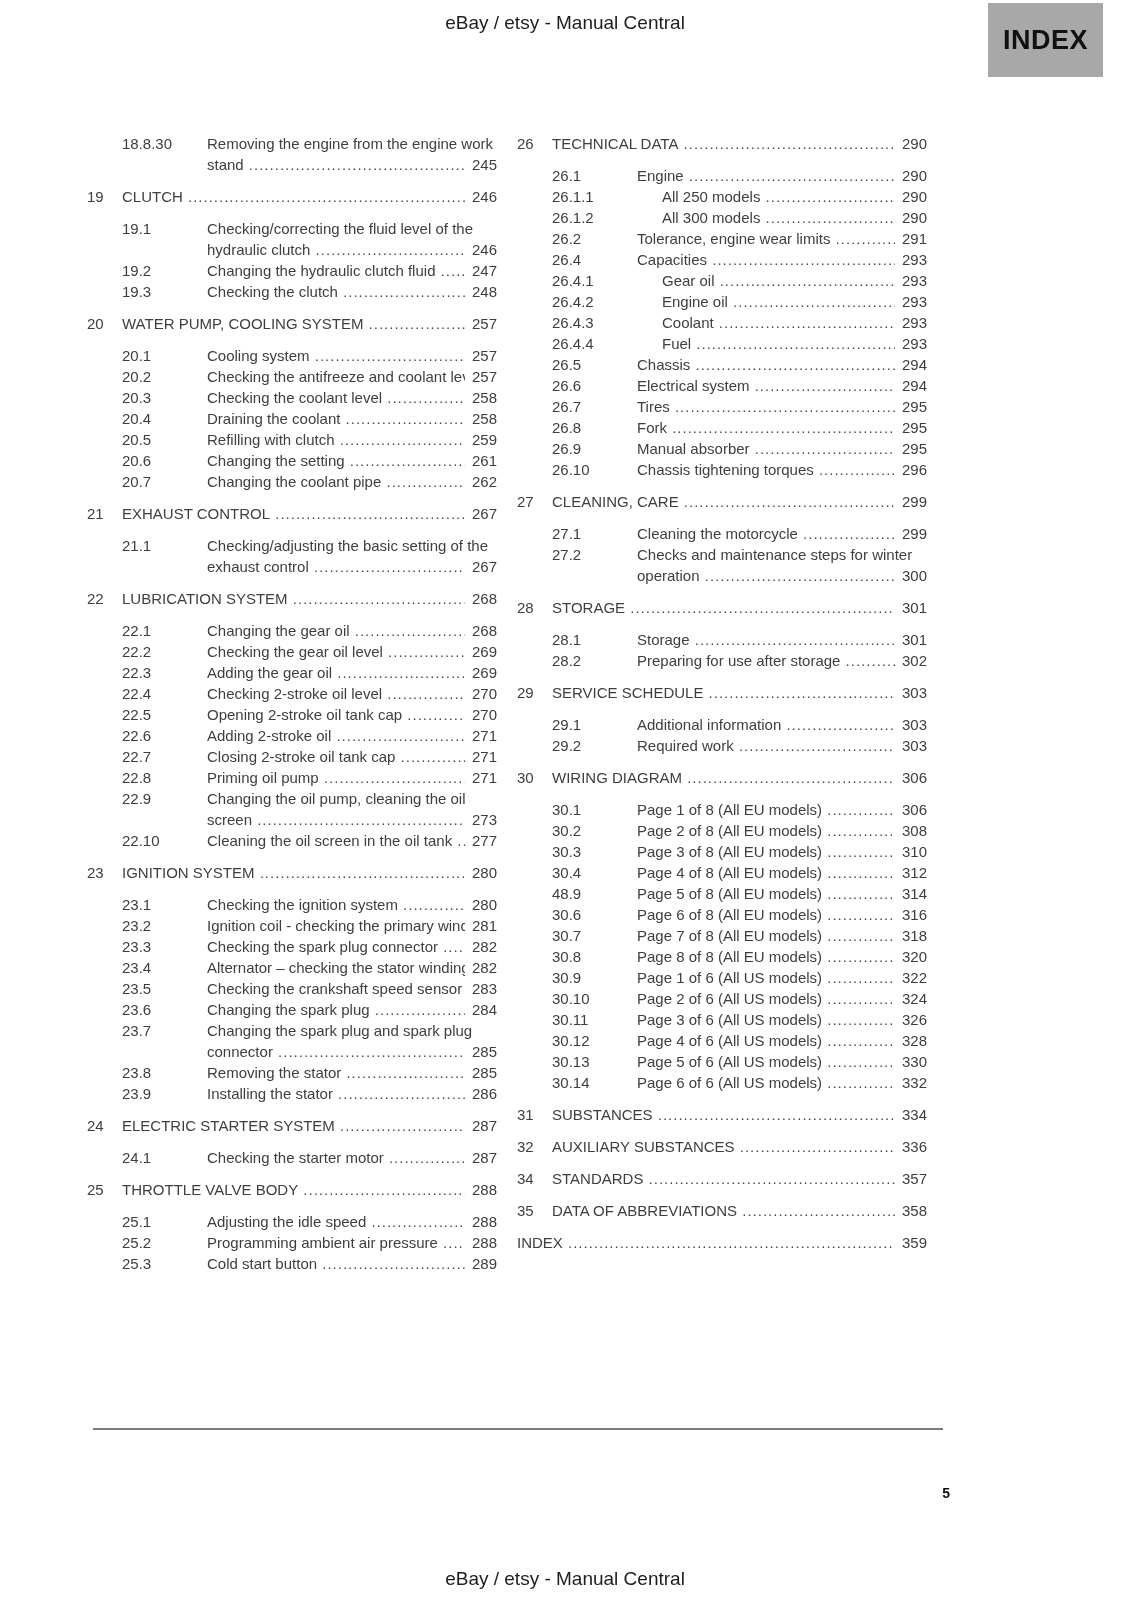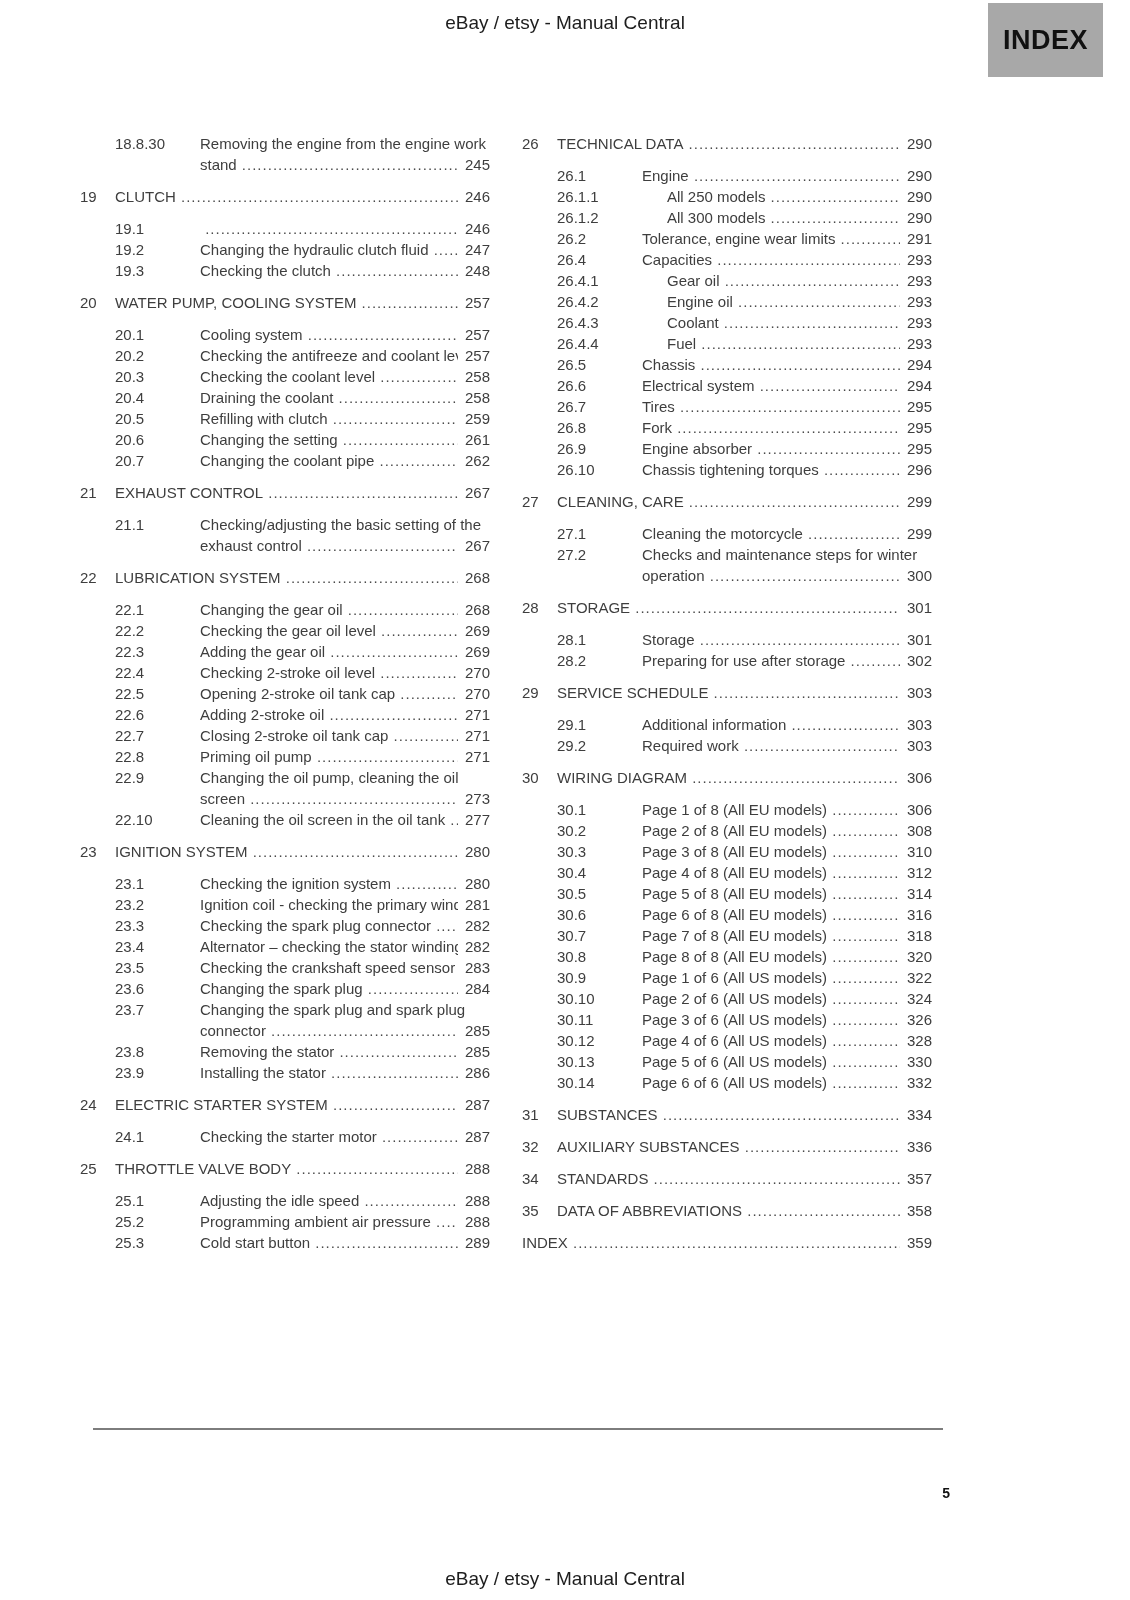--- a/index.html
+++ b/index.html
@@ -21,8 +21,8 @@
 
   
   .main {
-    position: absolute; top: 133px; left: 80px;
-    display: flex; gap: 32px;
+    position: absolute; top: 133px; left: 87px;
+    display: flex; gap: 20px;
   }
   .col { width: 410px; display: block; }
 

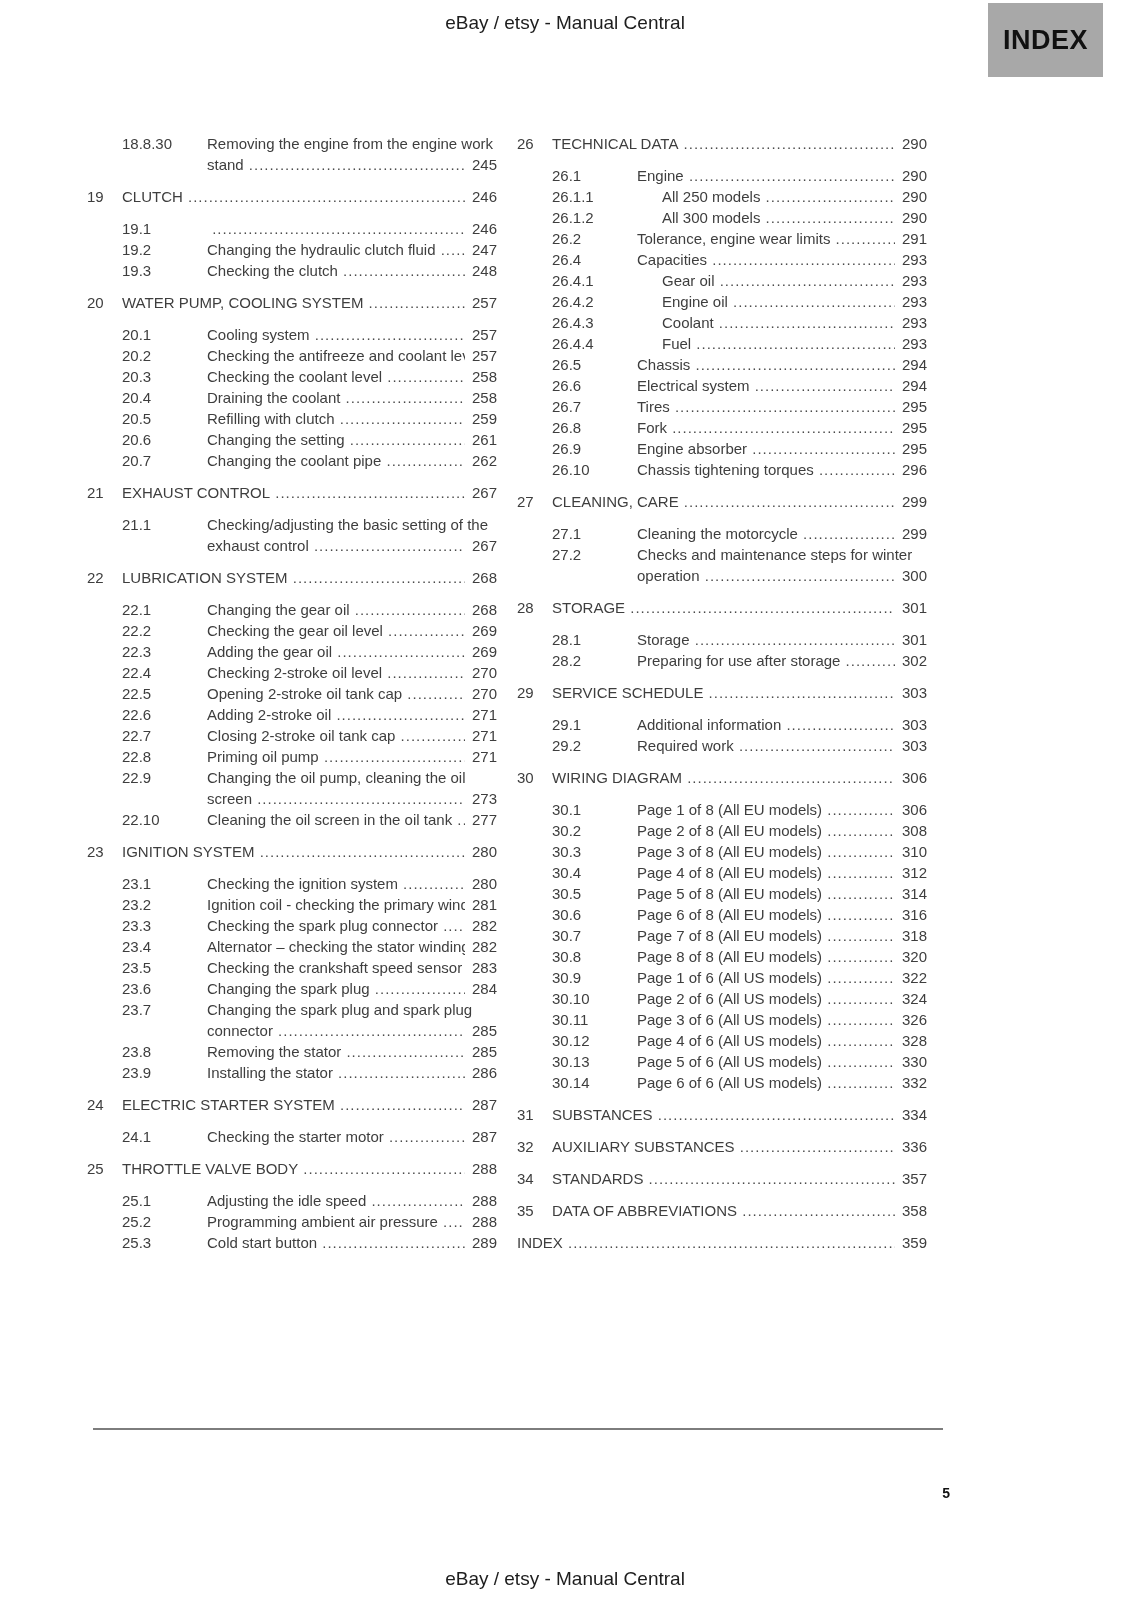--- a/index.html
+++ b/index.html
@@ -89,7 +89,7 @@
         <div class="row sub">
     <span class="cell num"></span>
     <span class="cell subnum">19.1</span>
-    <span class="tbox"><span class="dotfill"></span><span class="pg">246</span></span>
+    <span class="tbox"><span class="t">Checking/correcting the fluid level of the hydraulic clutch</span><span class="dotfill"></span><span class="pg">246</span></span>
   </div>
         <div class="row sub">
     <span class="cell num"></span>

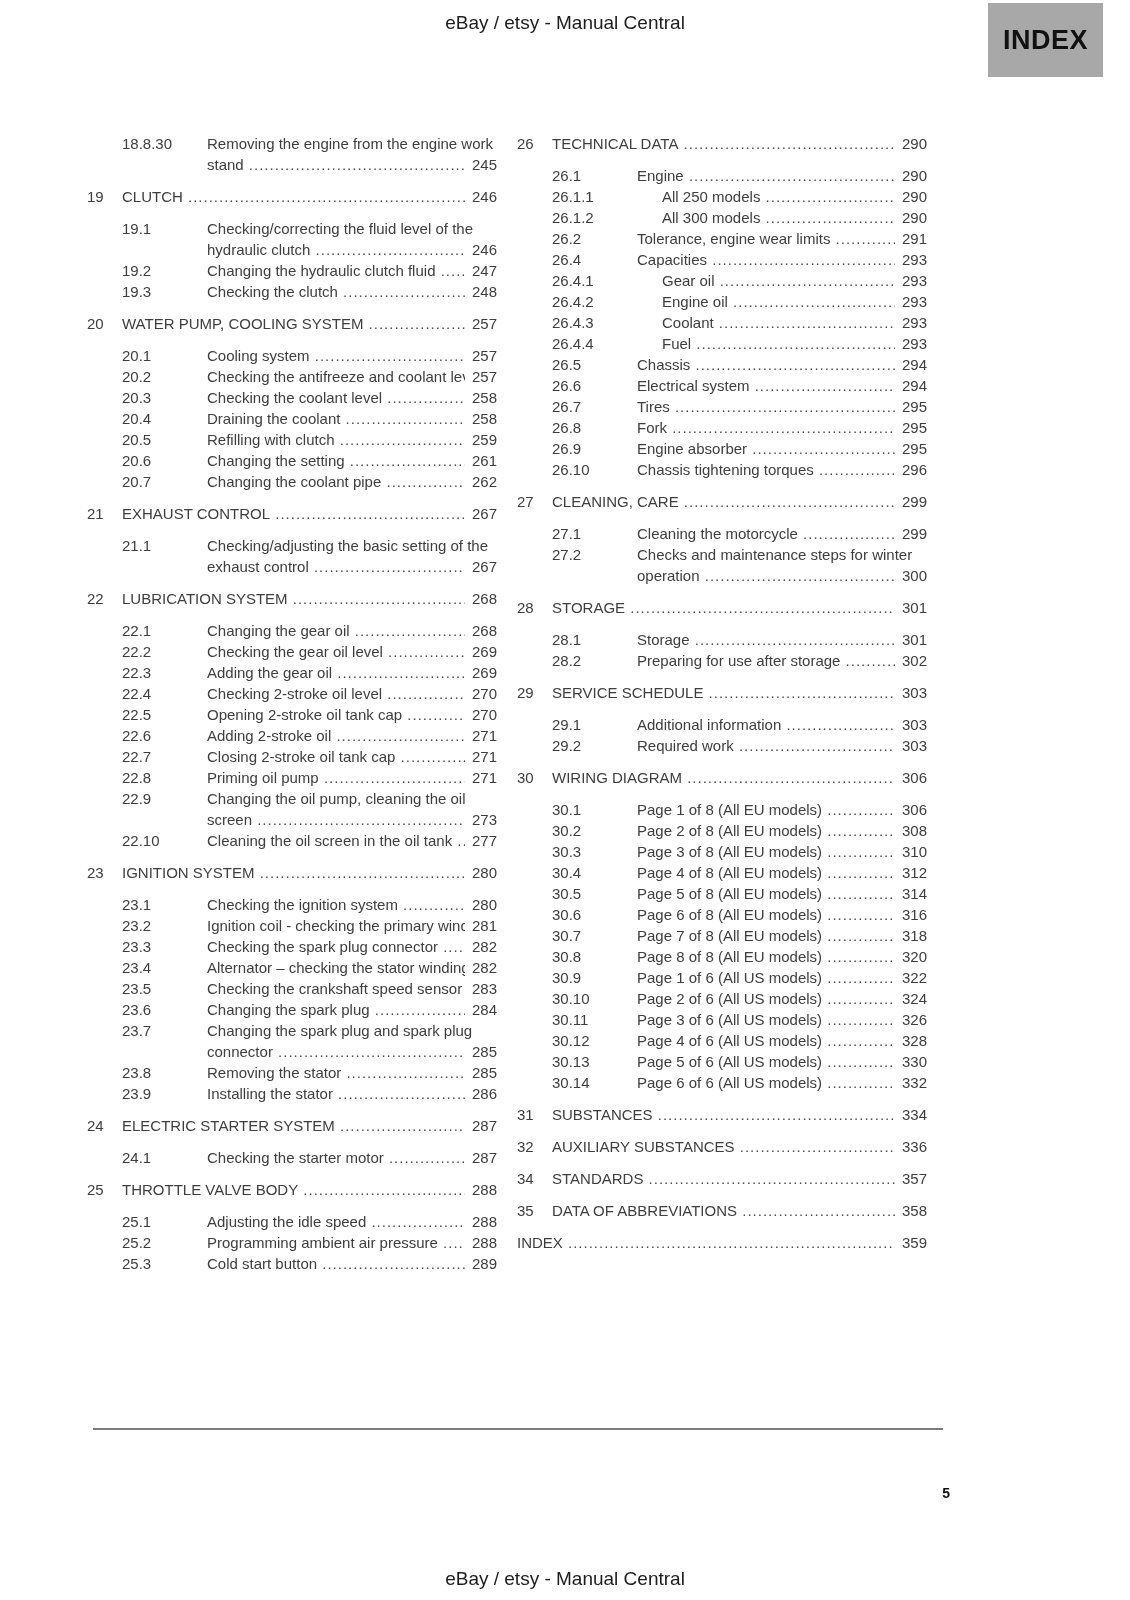--- a/index.html
+++ b/index.html
@@ -361,7 +361,7 @@
         <div class="row sub">
     <span class="cell num"></span>
     <span class="cell subnum">26.9</span>
-    <span class="tbox"><span class="t">Engine absorber</span><span class="dotfill"></span><span class="pg">295</span></span>
+    <span class="tbox"><span class="t">Manual absorber</span><span class="dotfill"></span><span class="pg">295</span></span>
   </div>
         <div class="row sub">
     <span class="cell num"></span>

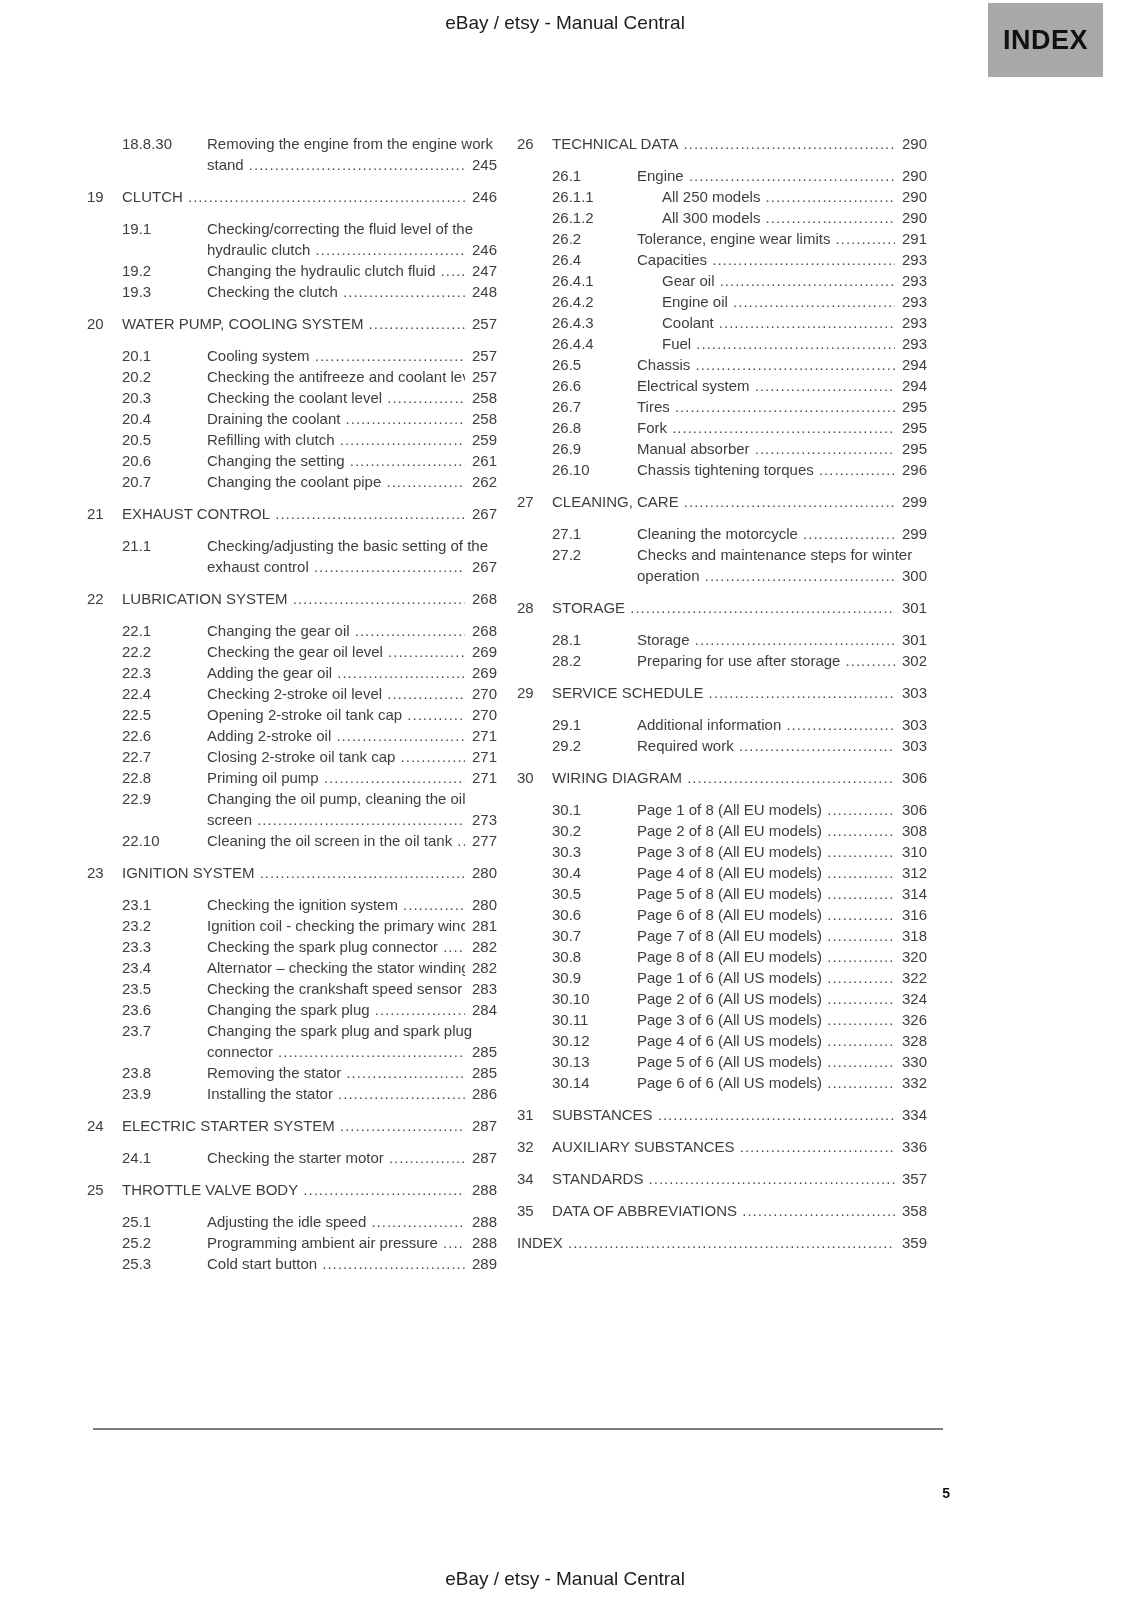--- a/index.html
+++ b/index.html
@@ -440,7 +440,7 @@
   </div>
         <div class="row sub">
     <span class="cell num"></span>
-    <span class="cell subnum">30.5</span>
+    <span class="cell subnum">48.9</span>
     <span class="tbox"><span class="t">Page 5 of 8 (All EU models)</span><span class="dotfill"></span><span class="pg">314</span></span>
   </div>
         <div class="row sub">

